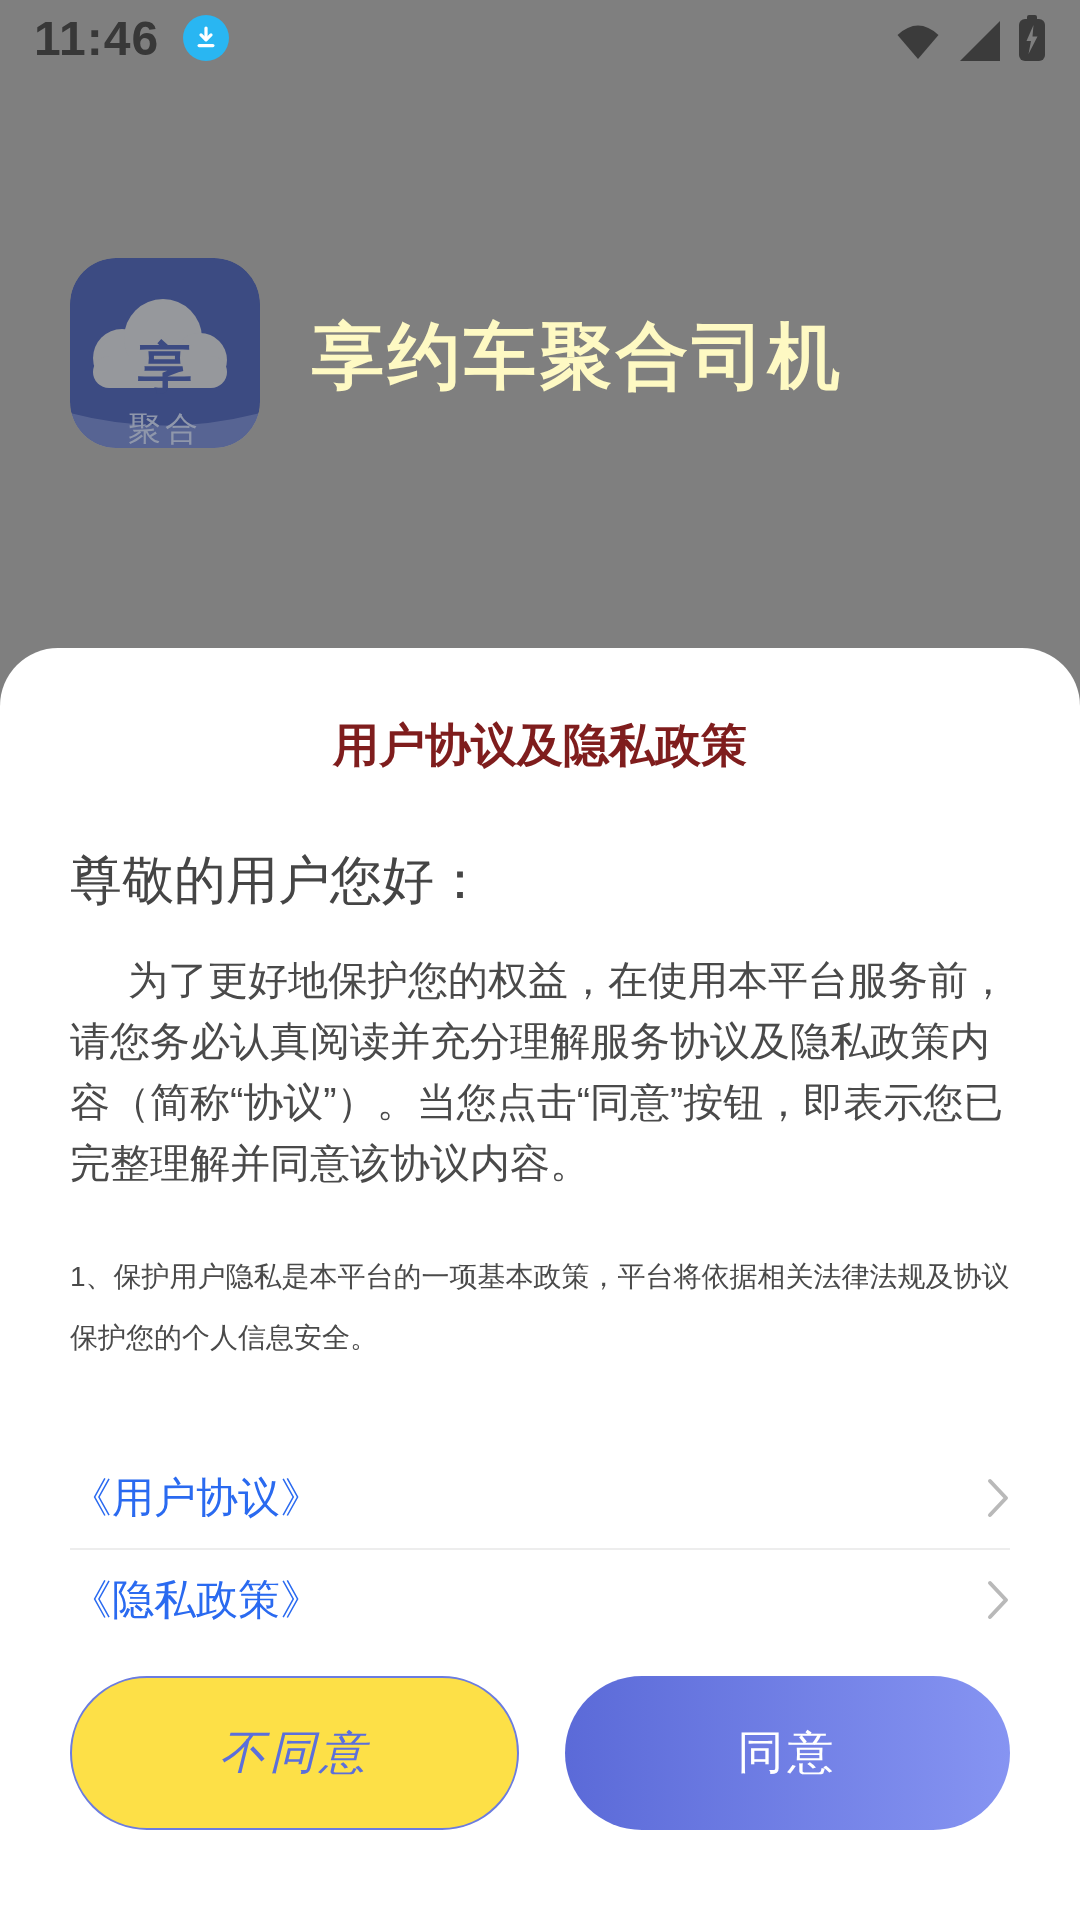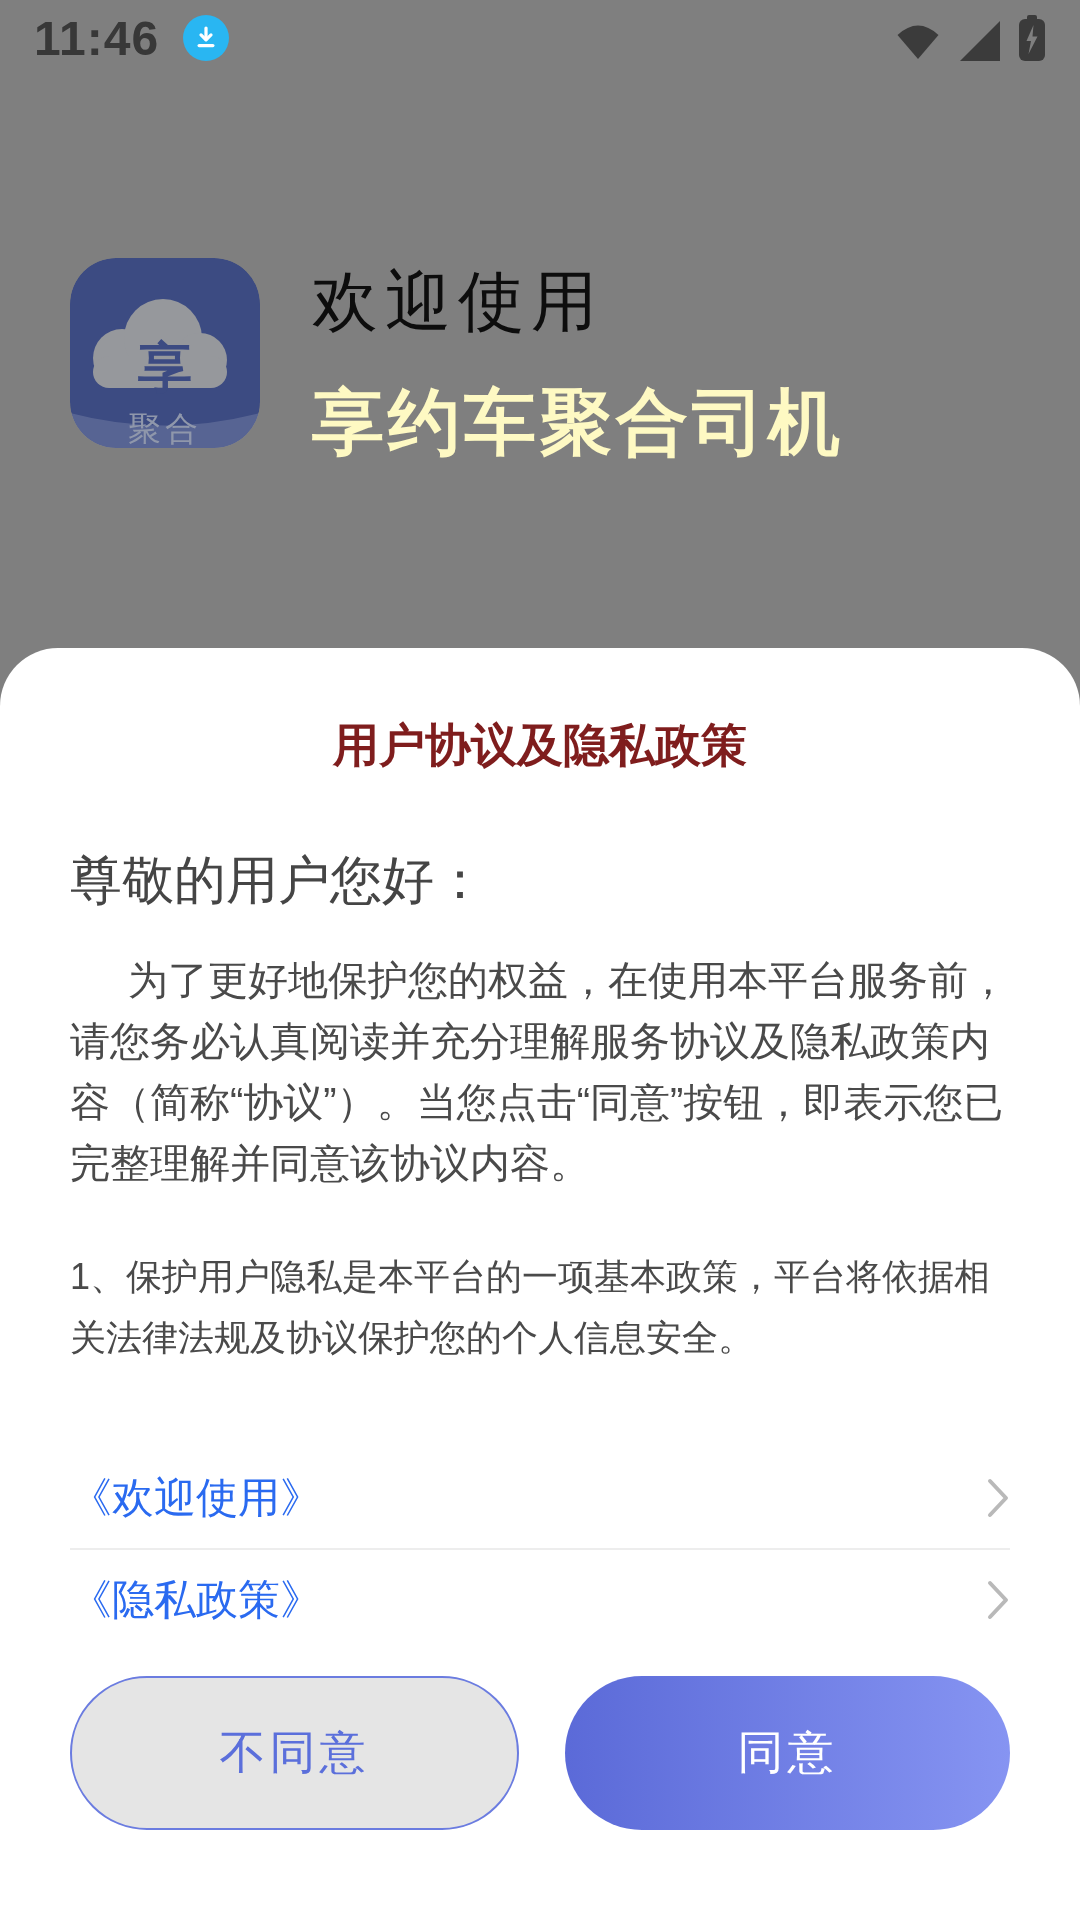--- a/index.html
+++ b/index.html
@@ -107,7 +107,6 @@
       </g>
     </svg>
     <div class="welcome-text">
-      <div class="welcome-line1">欢迎使用</div>
       <div class="welcome-line2">享约车聚合司机</div>
     </div>
   </div>

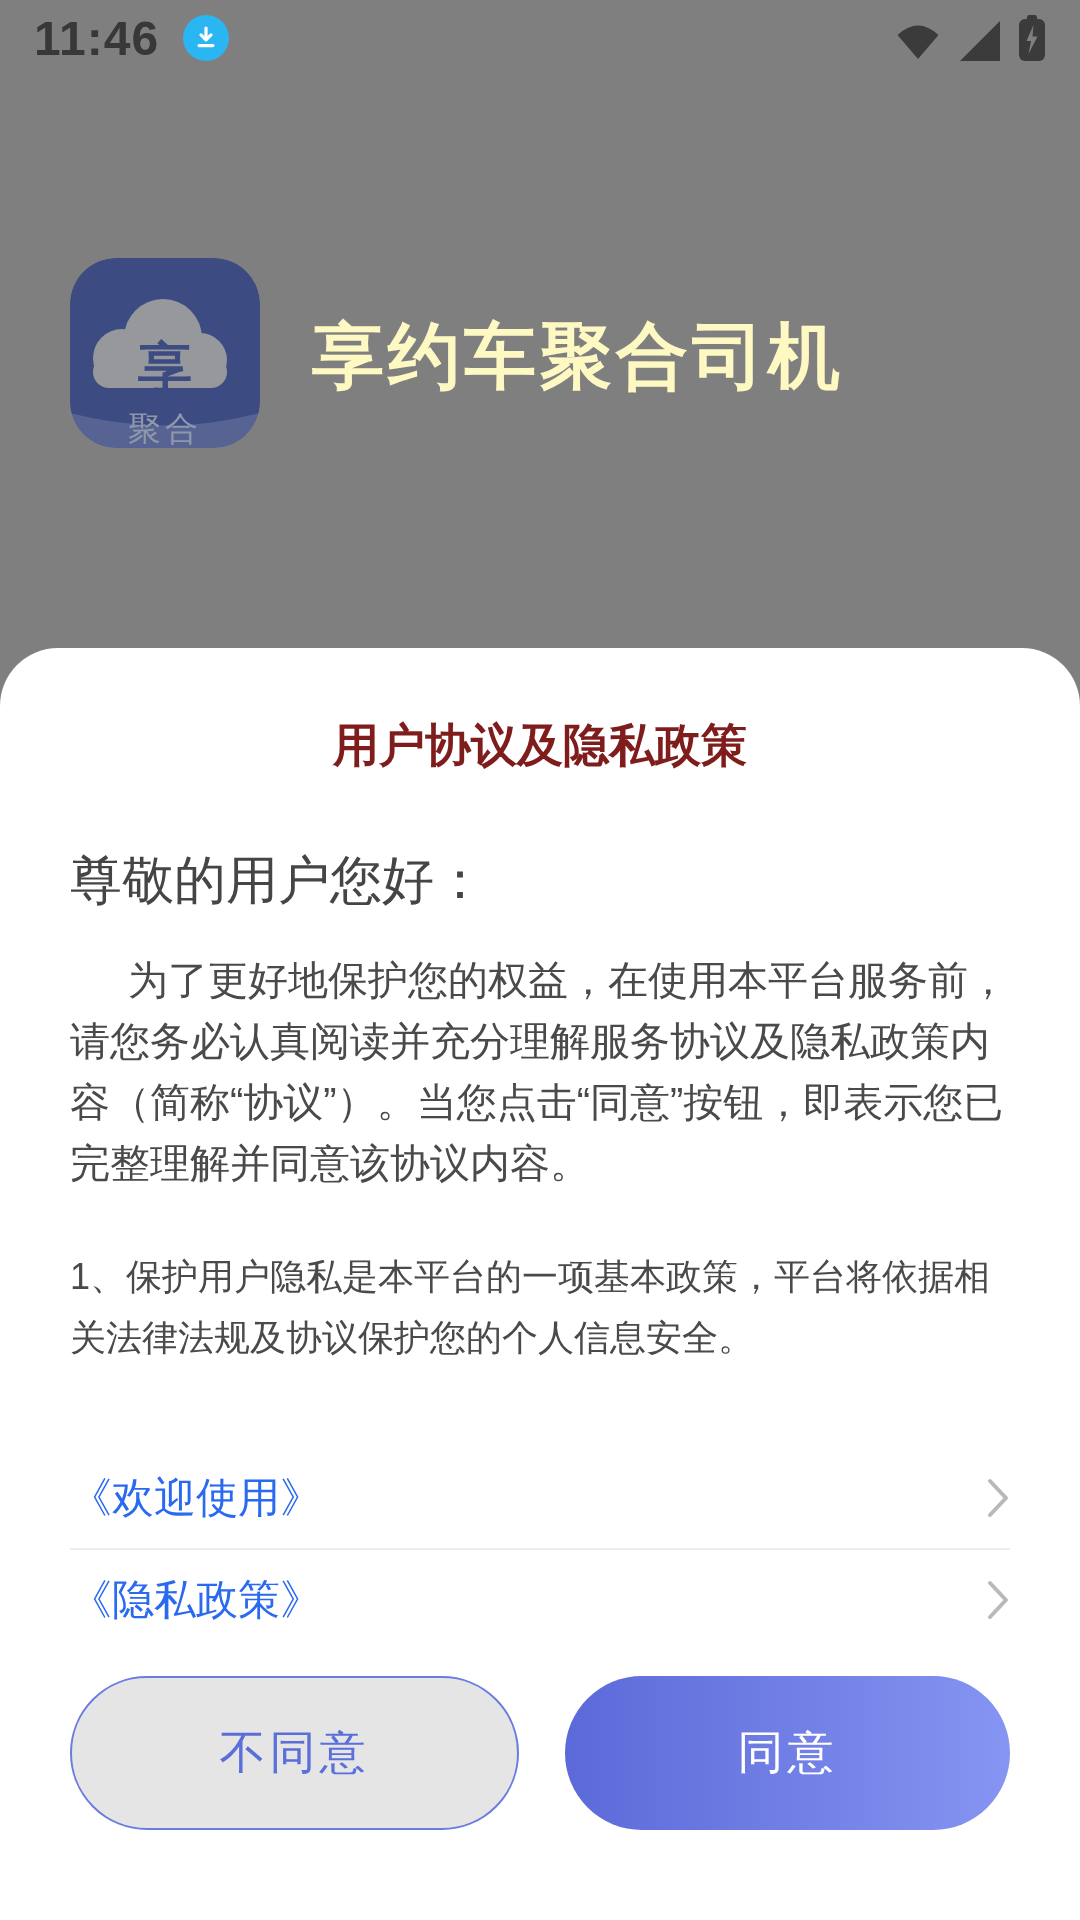--- a/index.html
+++ b/index.html
@@ -37,7 +37,7 @@
   .sheet-title { margin:74px 0 0; text-align:center; font-size:46px; font-weight:bold; color:#7f1d1d; line-height:1; }
   .greeting { margin-top:86px; font-size:52px; color:#454545; line-height:1; }
   .para { margin-top:44px; font-size:40px; color:#4a4a4a; line-height:61px; text-indent:58px; }
-  .item1 { margin-top:52px; font-size:36px; color:#4a4a4a; line-height:61px; }
+  .item1 { margin-top:52px; font-size:28px; color:#4a4a4a; line-height:61px; }
 
   .links { margin-top:80px; }
   .link-row {

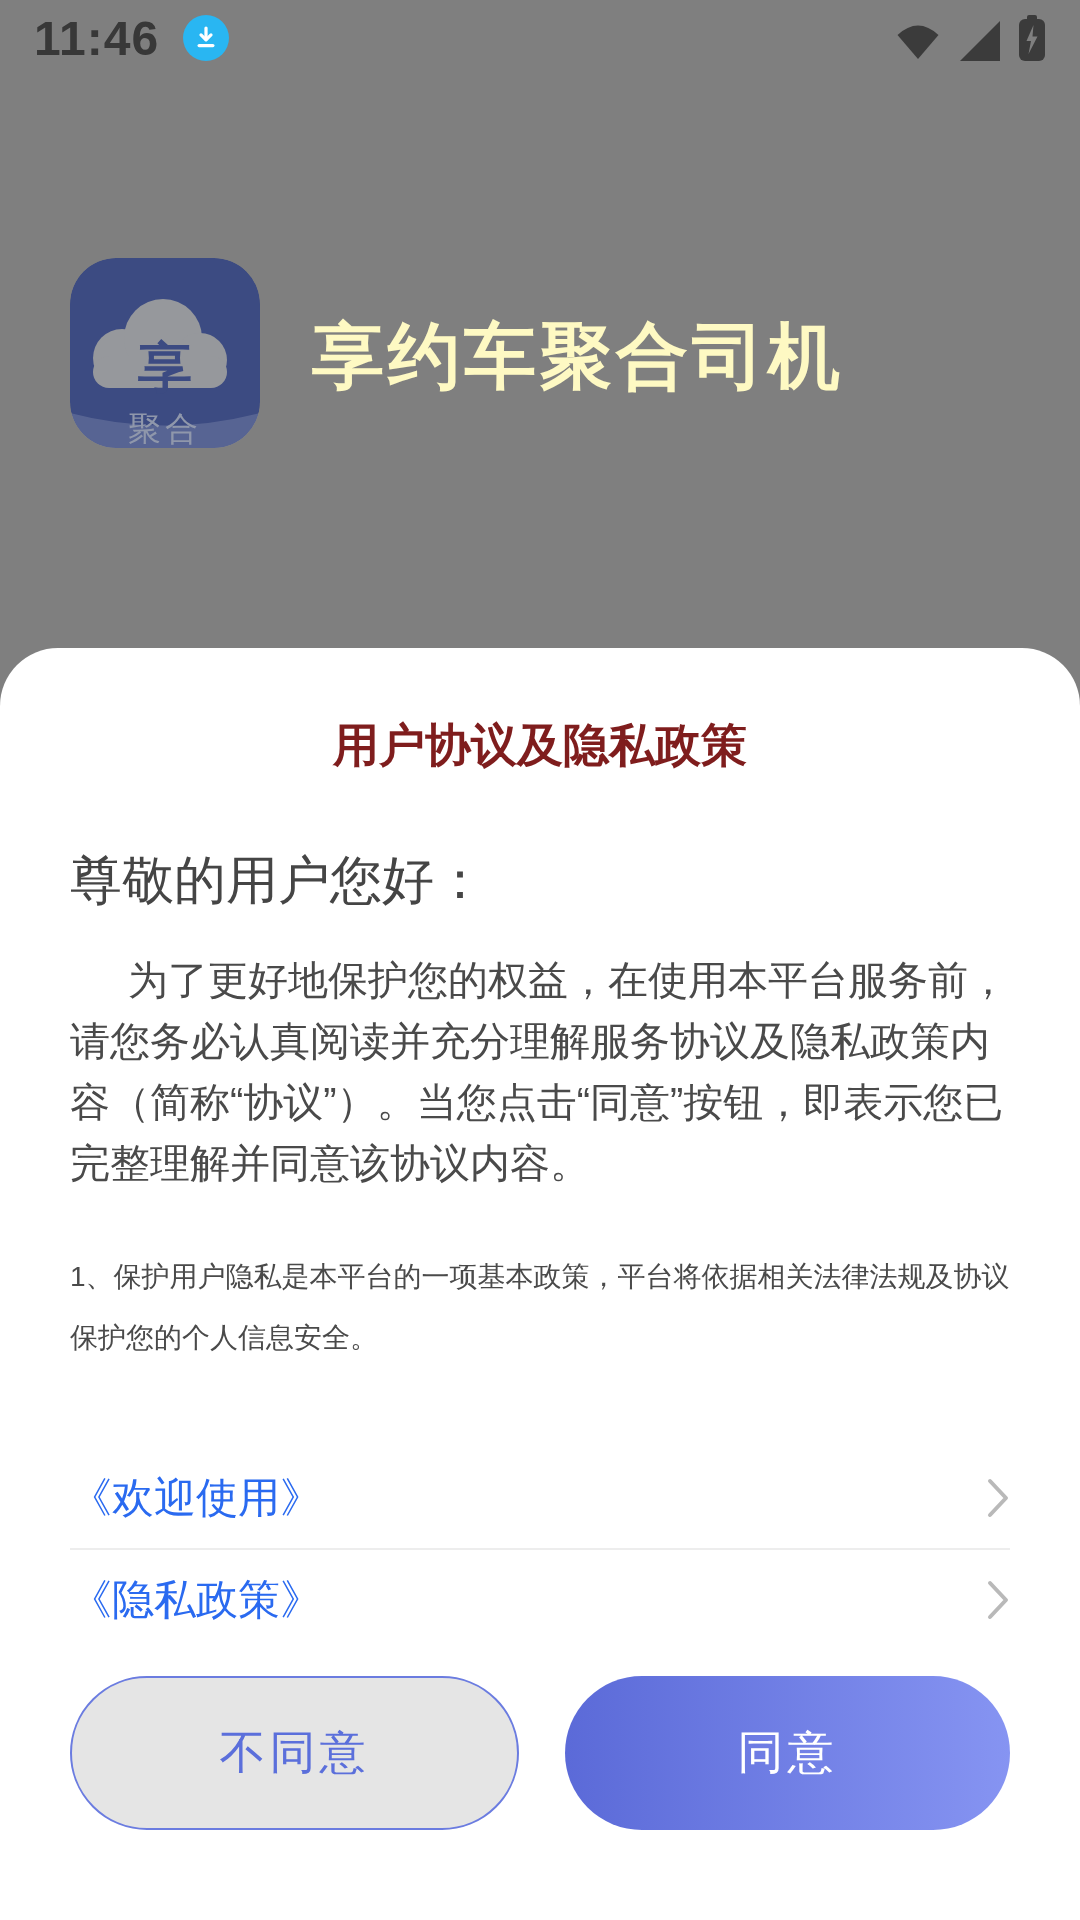--- a/index.html
+++ b/index.html
@@ -122,7 +122,7 @@
 
     <div class="links">
       <div class="link-row first">
-        <span class="link-label">《欢迎使用》</span>
+        <span class="link-label">《用户协议》</span>
         <svg width="24" height="42" viewBox="0 0 24 42" fill="none" stroke="#b9b9b9" stroke-width="4" stroke-linecap="round" stroke-linejoin="round">
           <path d="M4 4 L20 21 L4 38"></path>
         </svg>

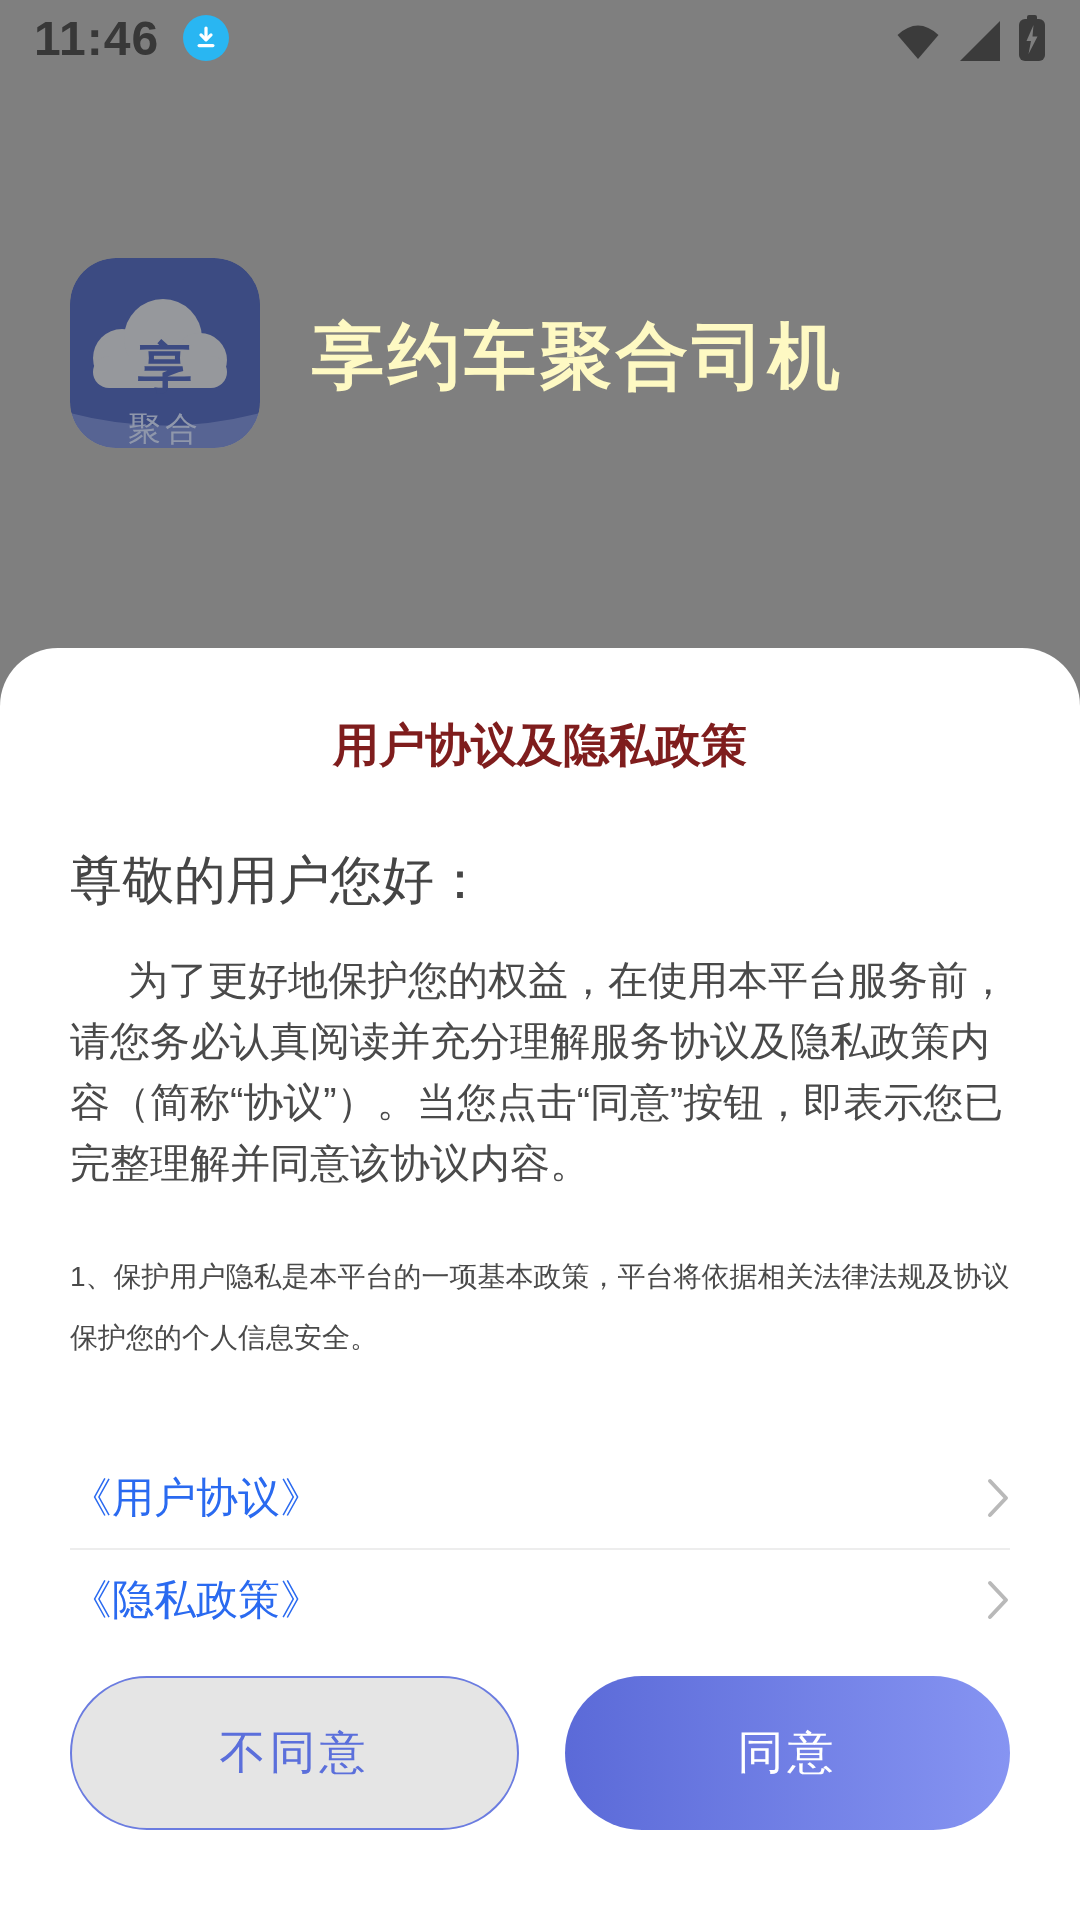--- a/index.html
+++ b/index.html
@@ -54,7 +54,7 @@
     font-size:46px; letter-spacing:4px; cursor:pointer;
     font-family:inherit;
   }
-  .btn-disagree { background:#e5e5e5; border:2px solid #6b7ce0; color:#5b6fdb; }
+  .btn-disagree { background:#fde047; border:2px solid #6b7ce0; color:#5b6fdb;font-style:italic; }
   .btn-agree { background:linear-gradient(90deg,#5b6ad8 0%,#8694f2 100%); border:none; color:#fff; }
 </style>
 </head>

